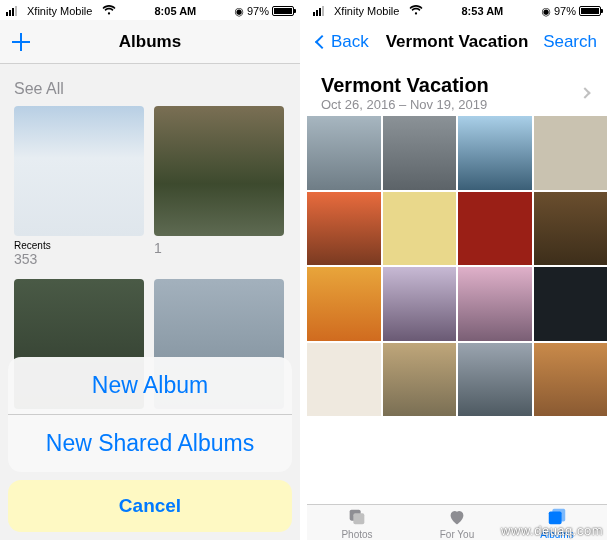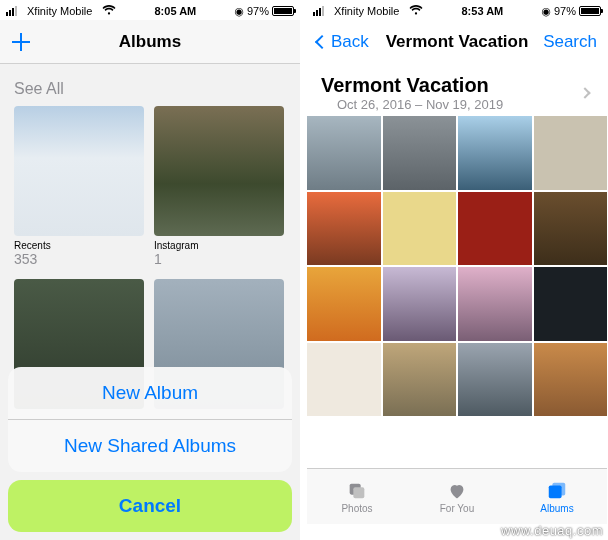--- a/index.html
+++ b/index.html
@@ -58,7 +58,7 @@
   
   .album-head { padding:10px 14px 2px 14px; display:flex; justify-content:space-between; align-items:center;}
   .album-head .text .t { font-size:20px; font-weight:700; color:#000;}
-  .album-head .text .d { font-size:13px; color:#8e8e93;margin-left:16px;}
+  .album-head .text .d { font-size:13px; color:#8e8e93;}
   .chev-r { width:8px; height:8px; border-top:2px solid #c0c0c0; border-right:2px solid #c0c0c0; transform:rotate(45deg); margin-right:4px;}
   
   .grid { display:grid; grid-template-columns:repeat(4,1fr); gap:2px; padding:2px 0 0 0;}

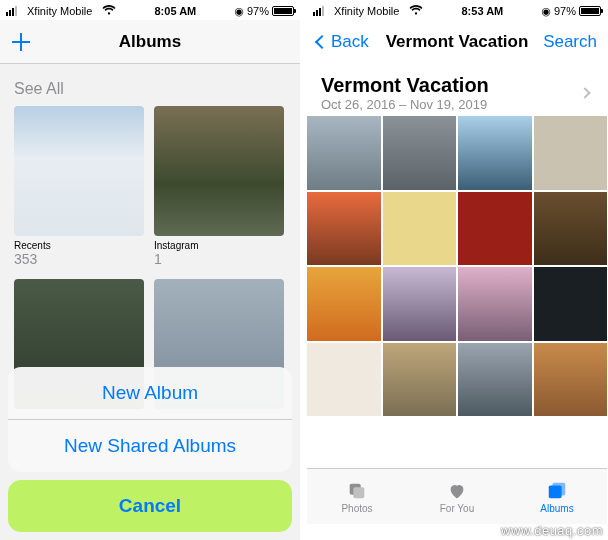--- a/index.html
+++ b/index.html
@@ -133,7 +133,6 @@
     </div>
     <div class="thumb">
       <div class="img th-pond"></div>
-      <div class="label">Instagram</div>
       <div class="count">1</div>
     </div>
     <div class="thumb" style="width:22px; overflow:hidden;">

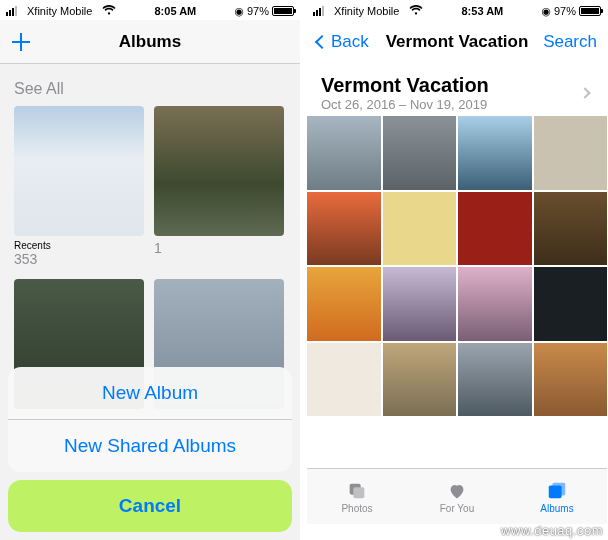--- a/index.html
+++ b/index.html
@@ -51,7 +51,7 @@
   
   .sheet-wrap { position:absolute; left:0; right:0; bottom:0; padding:8px; }
   .sheet { background:rgba(248,248,248,0.96); border-radius:13px; overflow:hidden; margin-bottom:8px; }
-  .sheet button { display:block; width:100%; background:transparent; border:0; border-top:0.5px solid #ccc; padding:15px 0; font-size:19px; color:#007aff; }
+  .sheet button { display:block; width:100%; background:transparent; border:0; border-top:0.5px solid #ccc; padding:15px 0; font-size:23px; color:#007aff; }
   .sheet button:first-child { border-top:0;}
   .cancel { background:#bef264; border-radius:13px; }
   .cancel button { display:block; width:100%; background:transparent; border:0; padding:15px 0; font-size:19px; font-weight:600; color:#007aff;}

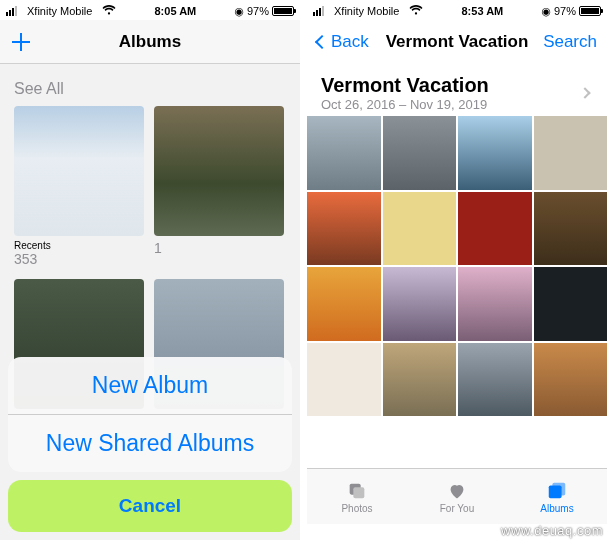--- a/index.html
+++ b/index.html
@@ -53,7 +53,7 @@
   .sheet { background:rgba(248,248,248,0.96); border-radius:13px; overflow:hidden; margin-bottom:8px; }
   .sheet button { display:block; width:100%; background:transparent; border:0; border-top:0.5px solid #ccc; padding:15px 0; font-size:23px; color:#007aff; }
   .sheet button:first-child { border-top:0;}
-  .cancel { background:#bef264; border-radius:13px; }
+  .cancel { background:#fef9c3; border-radius:13px; }
   .cancel button { display:block; width:100%; background:transparent; border:0; padding:15px 0; font-size:19px; font-weight:600; color:#007aff;}
   
   .album-head { padding:10px 14px 2px 14px; display:flex; justify-content:space-between; align-items:center;}

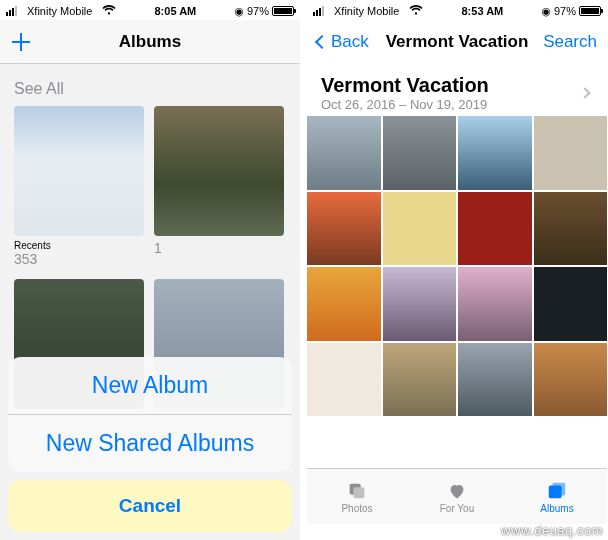--- a/index.html
+++ b/index.html
@@ -64,7 +64,7 @@
   .grid { display:grid; grid-template-columns:repeat(4,1fr); gap:2px; padding:2px 0 0 0;}
   .cell { aspect-ratio:1/1; background-size:cover; background-position:center;}
   
-  .tabbar { position:absolute; bottom:16px; left:0; right:0; height:56px; background:#f8f8f8; border-top:0.5px solid #ccc; display:flex;margin-top:10px; }
+  .tabbar { position:absolute; bottom:0; left:0; right:0; height:36px; background:#f8f8f8; border-top:0.5px solid #ccc; display:flex;margin-top:10px; }
   .tab { flex:1; display:flex; flex-direction:column; align-items:center; justify-content:center; gap:1px; color:#8e8e93; font-size:10px;}
   .tab.active { color:#007aff;}
   .tab svg { width:24px; height:22px;}

